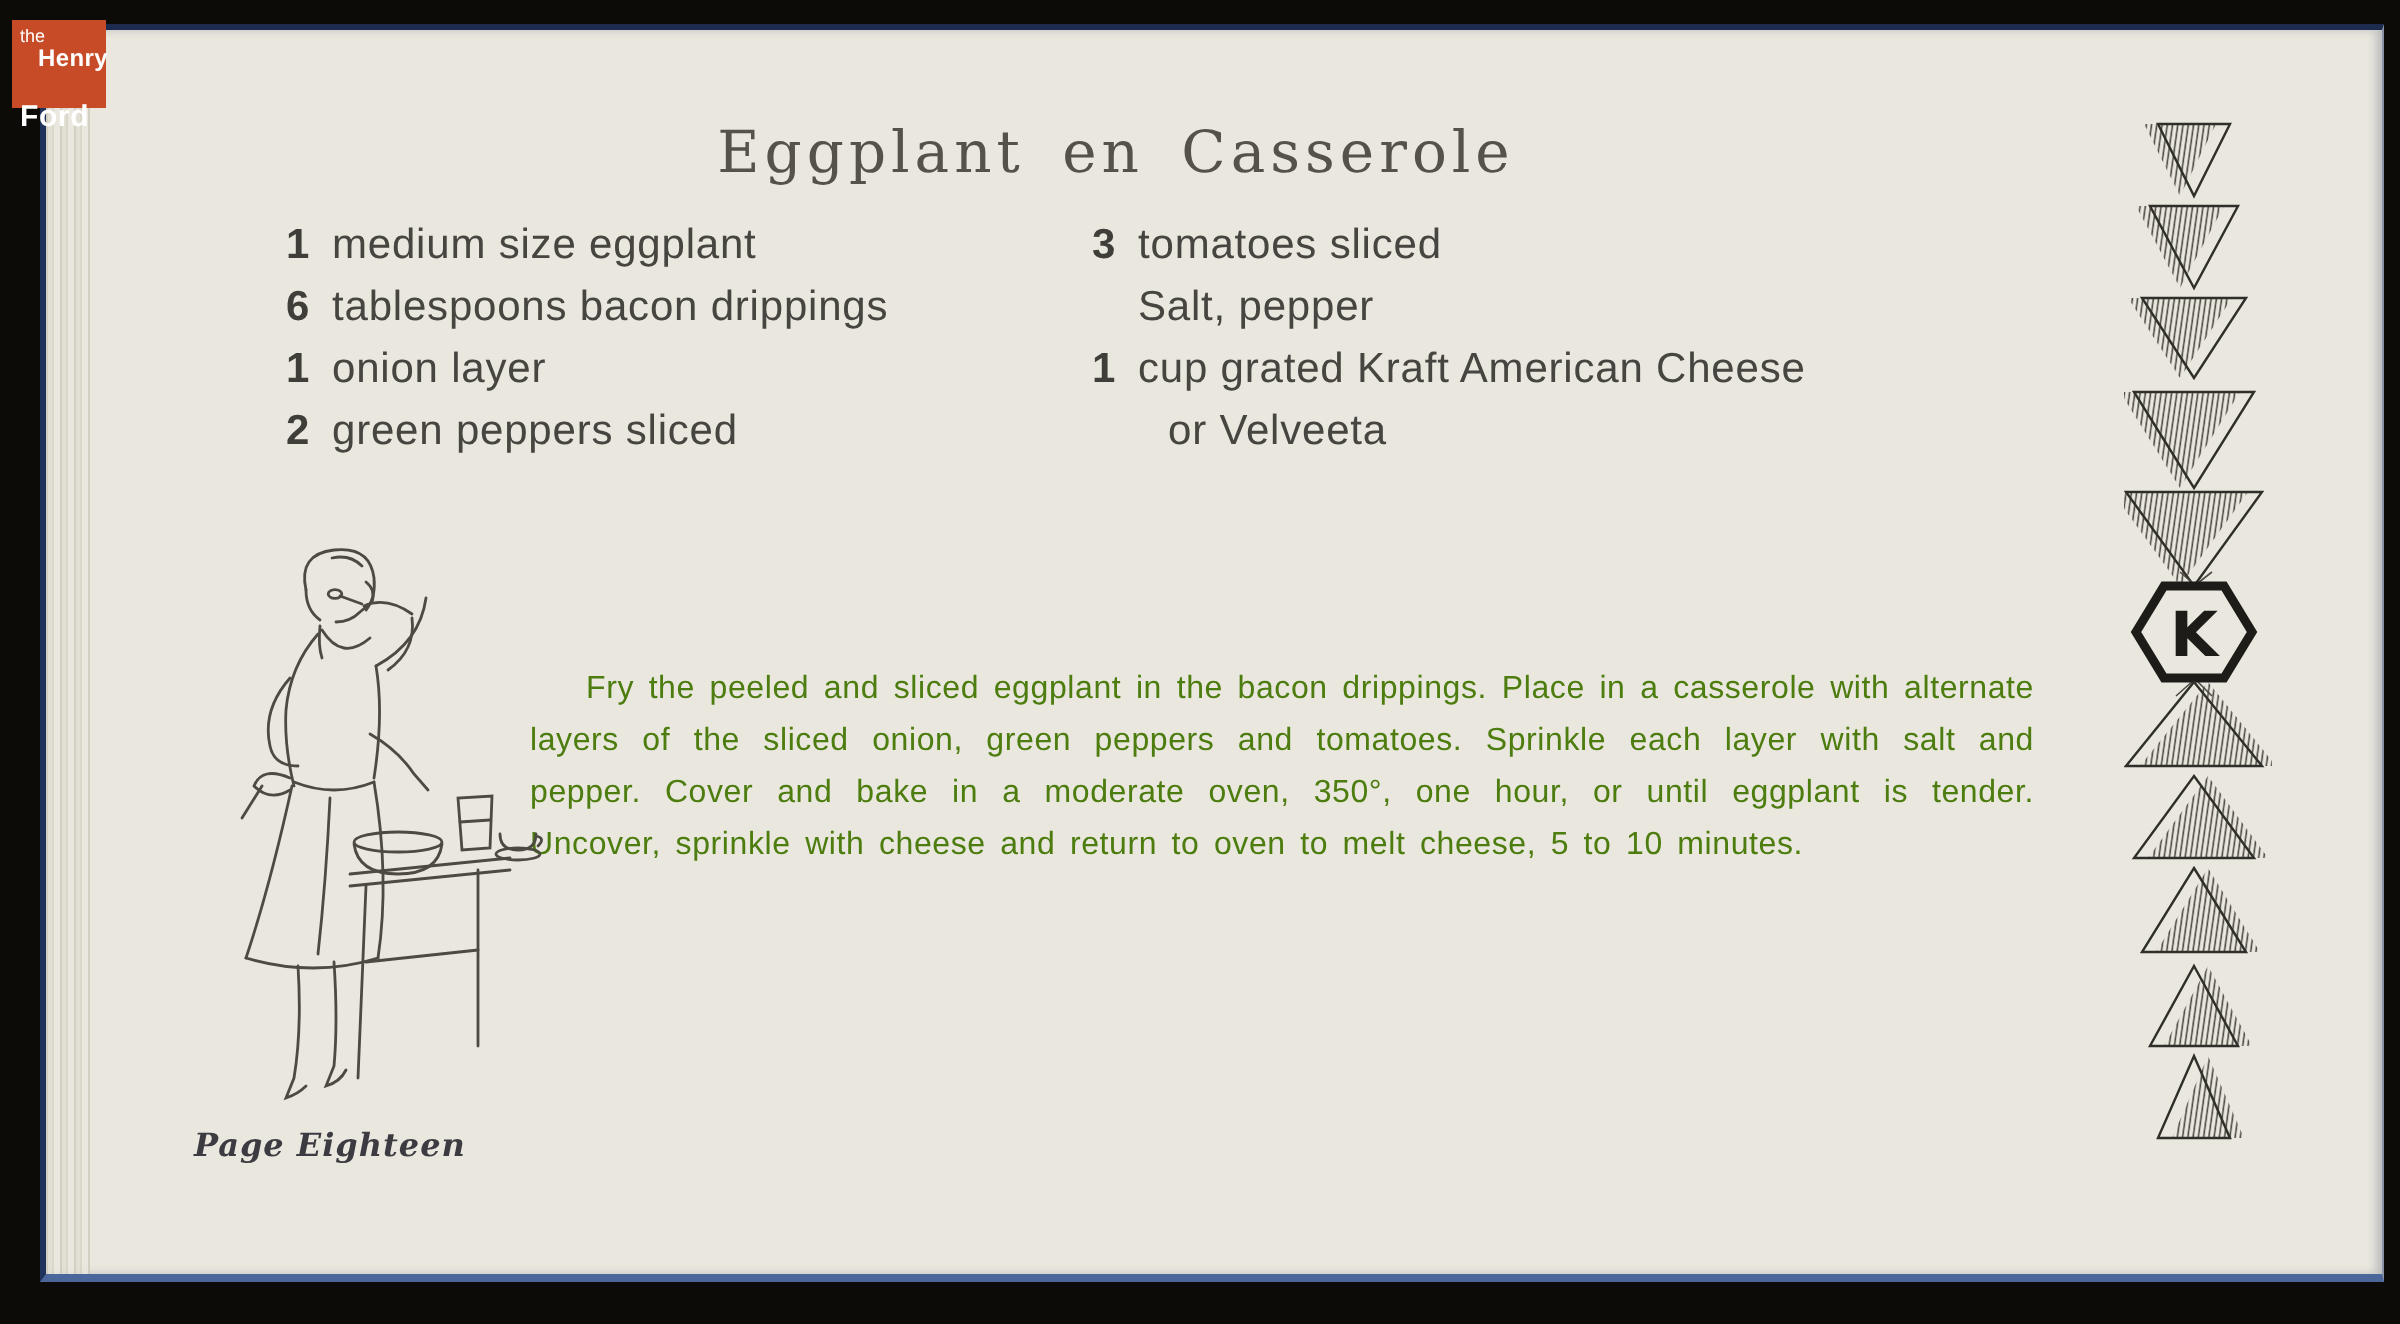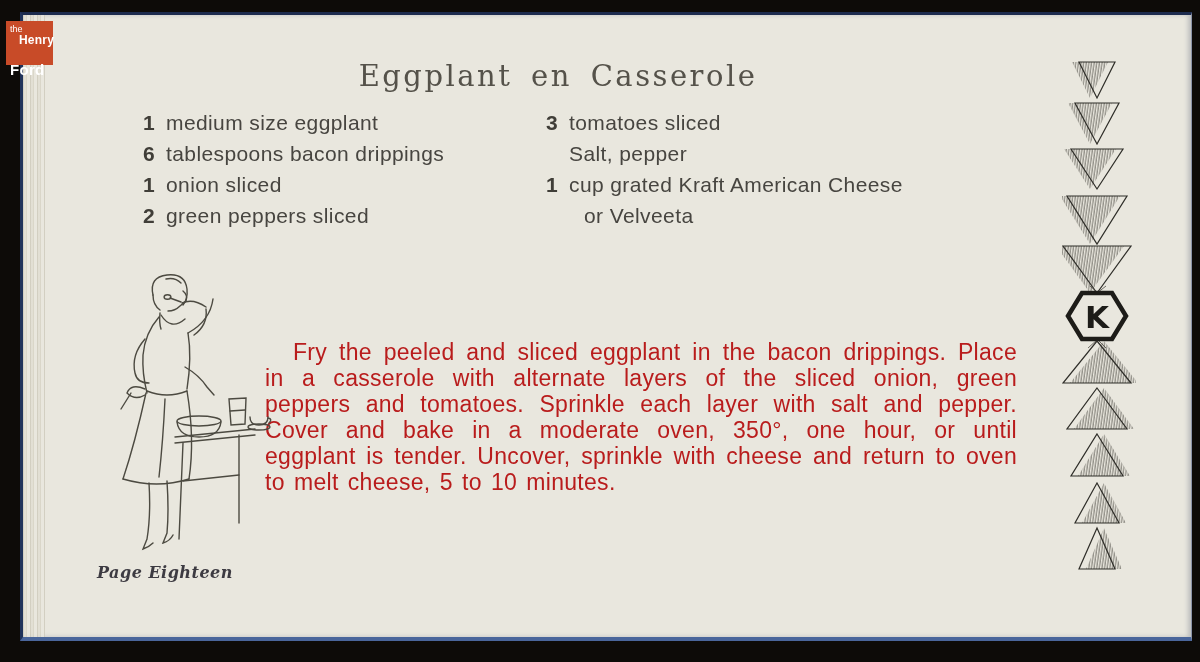--- a/index.html
+++ b/index.html
@@ -18,7 +18,7 @@
            #cbc7b8 0 1px,#e0ddd1 1px 3px,#d5d1c2 3px 4px,#e9e7de 4px 7px);
         opacity:.75;}
   
-  .hf-logo{position:absolute;left:6px;top:21px;width:47px;height:44px;
+  .hf-logo{position:absolute;left:6px;top:10px;width:47px;height:44px;
         background:#c84b28;color:#fff;z-index:5;line-height:1;
         font-family:"Liberation Sans",sans-serif;}
   .hf-the{display:block;font-size:9px;margin:4px 0 0 4px;}

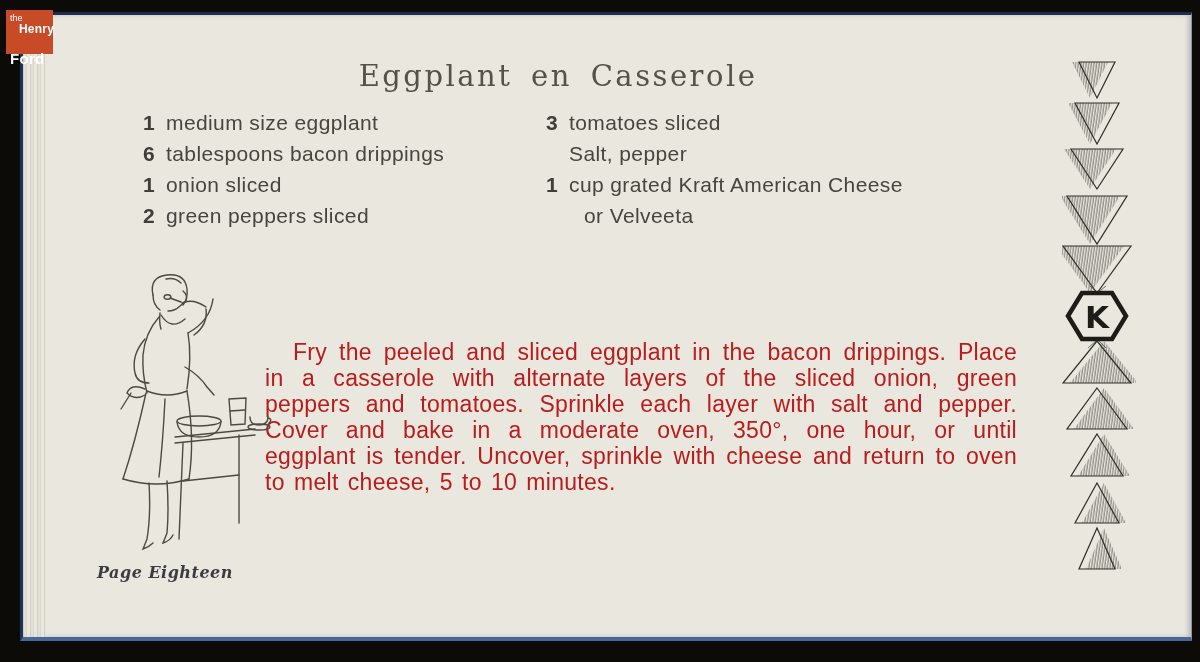--- a/index.html
+++ b/index.html
@@ -63,7 +63,7 @@
         <span class="qty">6</span><span>tablespoons bacon drippings</span>
       </div>
       <div class="ing-line">
-        <span class="qty">1</span><span>onion sliced</span>
+        <span class="qty">1</span><span>onion layer</span>
       </div>
       <div class="ing-line">
         <span class="qty">2</span><span>green peppers sliced</span>

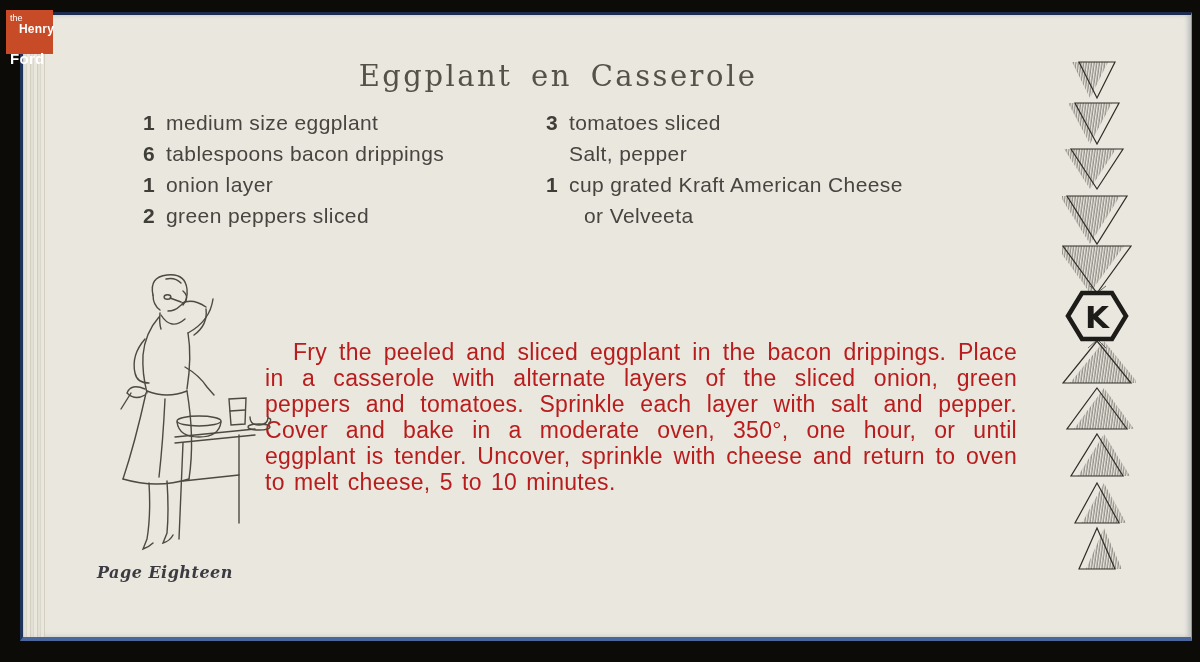--- a/index.html
+++ b/index.html
@@ -35,7 +35,7 @@
   .qty{display:inline-block;width:23px;font-weight:bold;color:#403e38;}
   .indent-extra{padding-left:15px;}
   .instructions{position:absolute;left:242px;top:301px;width:752px;
-        color:#b91c1c;font-size:23px;line-height:26px;
+        color:#4d7c0f;font-size:16px;line-height:26px;
         text-align:justify;text-indent:28px;
         letter-spacing:.3px;word-spacing:2.5px;}
   .page-label{position:absolute;left:74px;top:548px;

